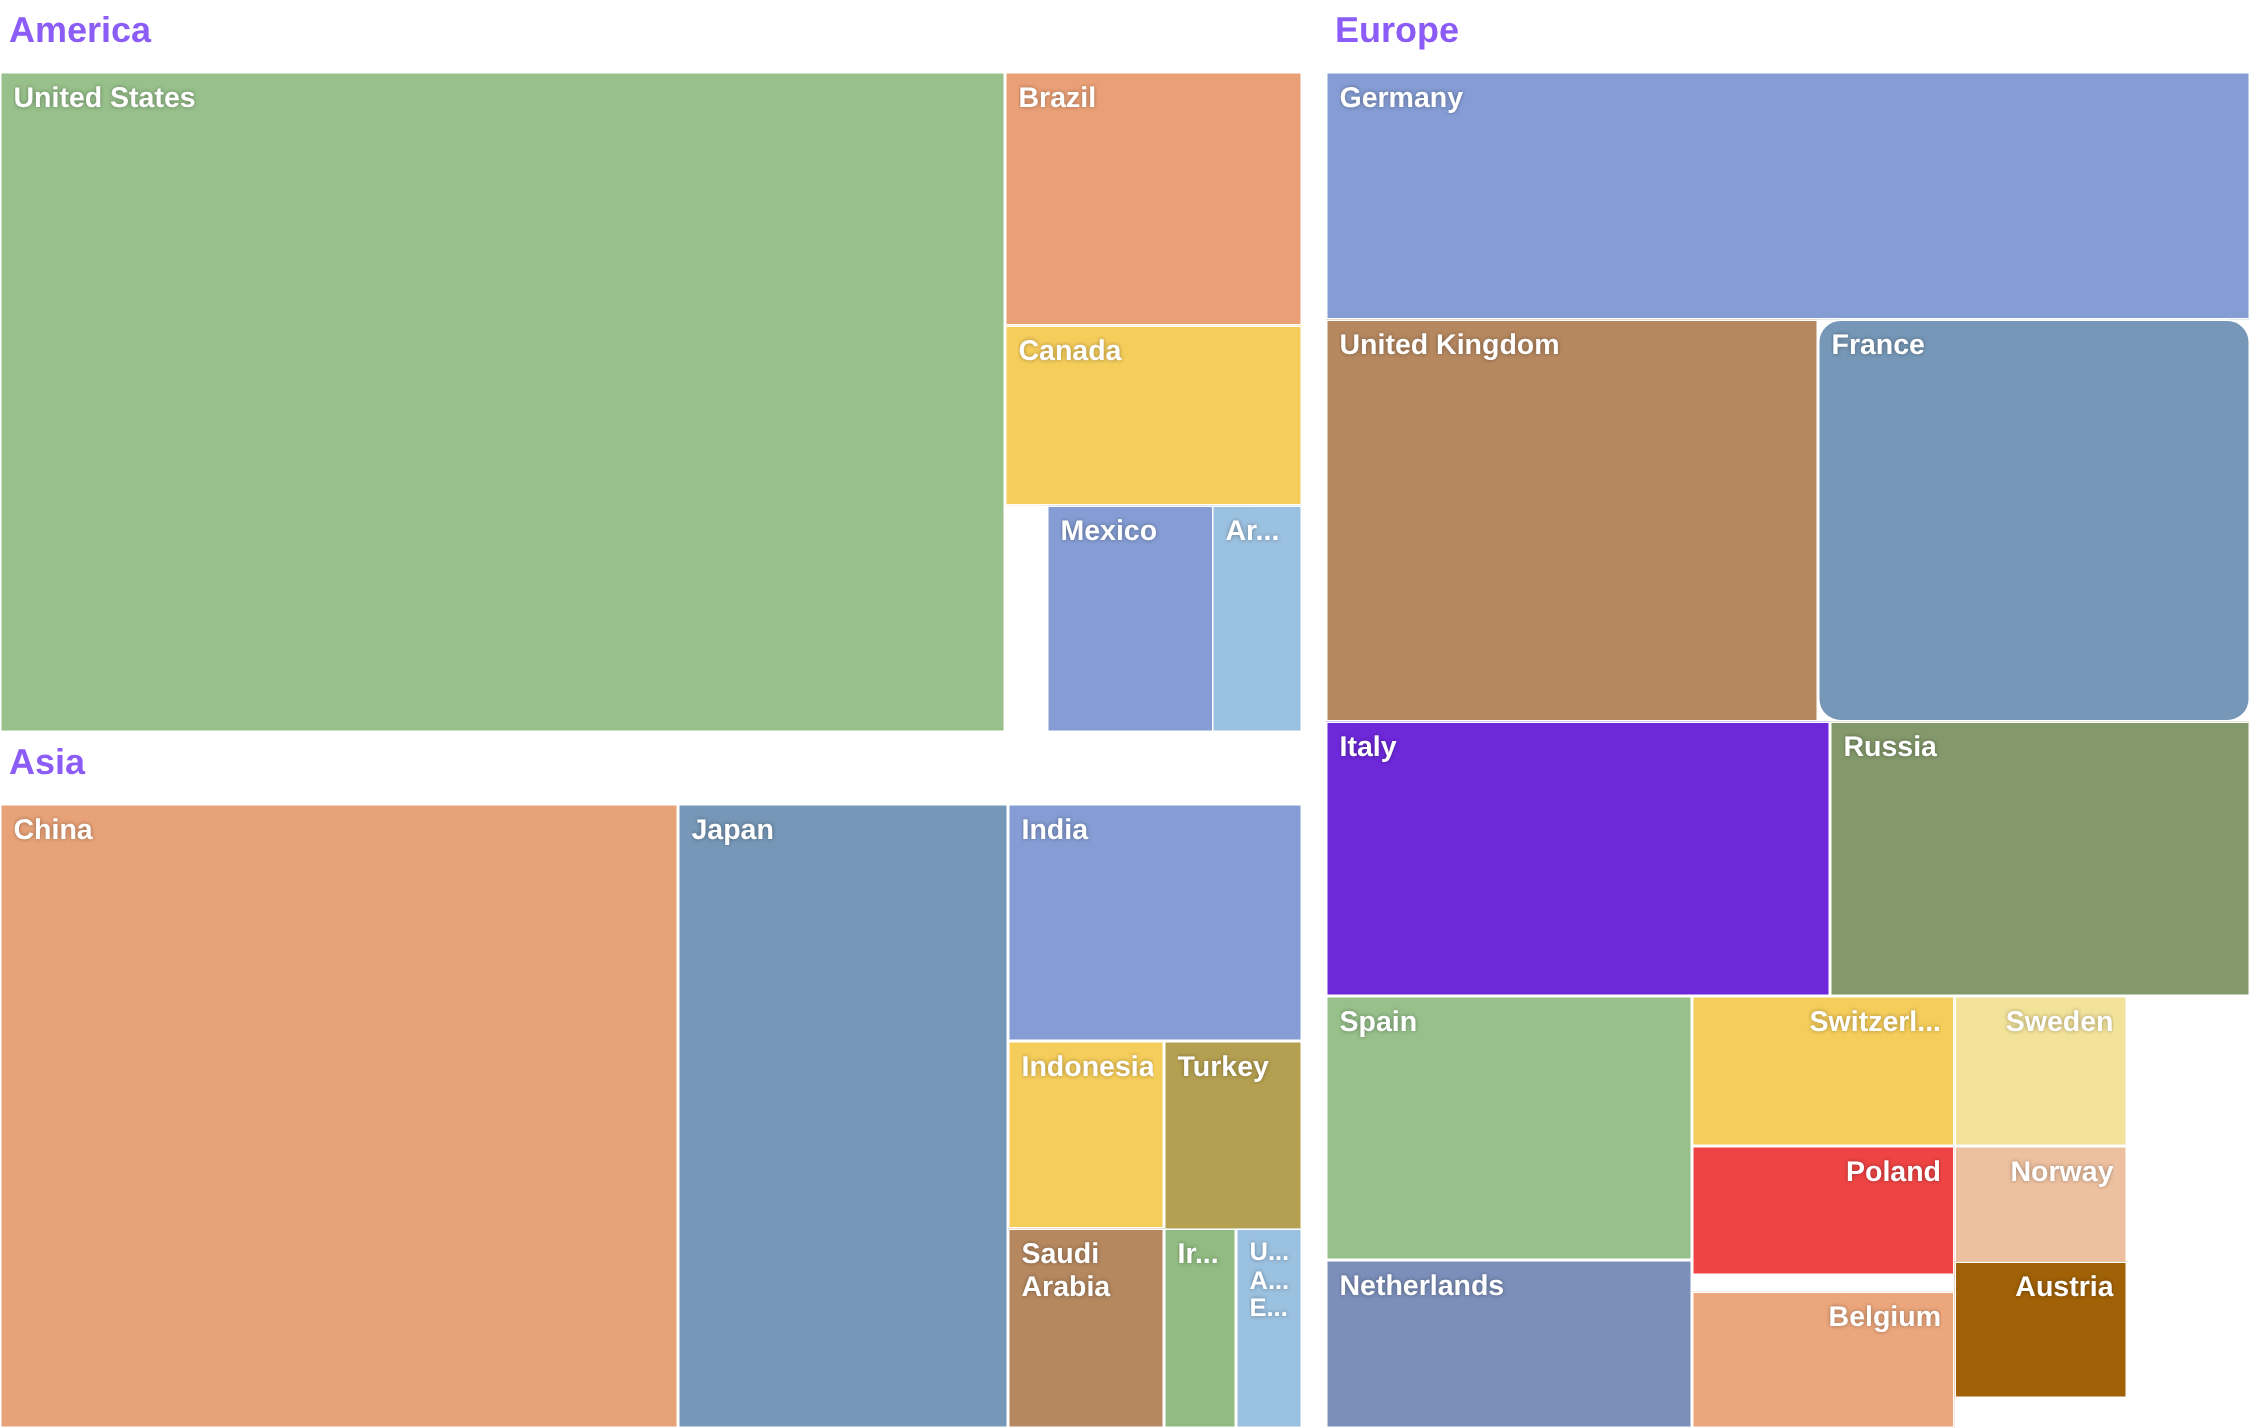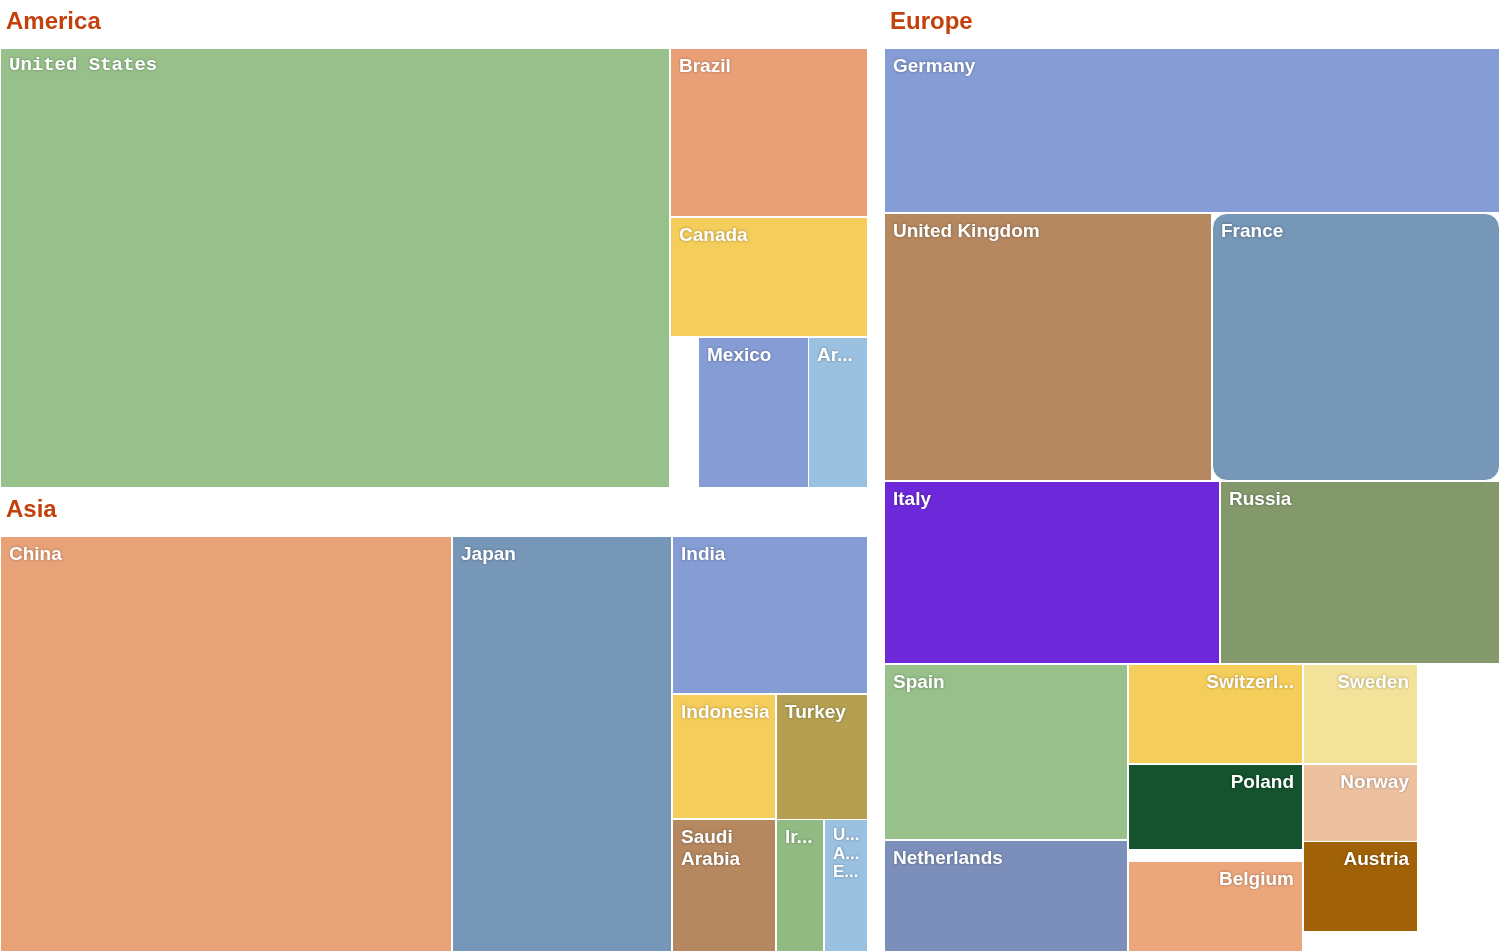--- a/index.html
+++ b/index.html
@@ -20,7 +20,7 @@
     position: absolute;
     box-sizing: border-box;
     background: #fff;
-    color: #c2410c;
+    color: #8b5cf6;
     font-size: 24px;
     font-weight: 700;
     padding: 8px 6px 0 6px;

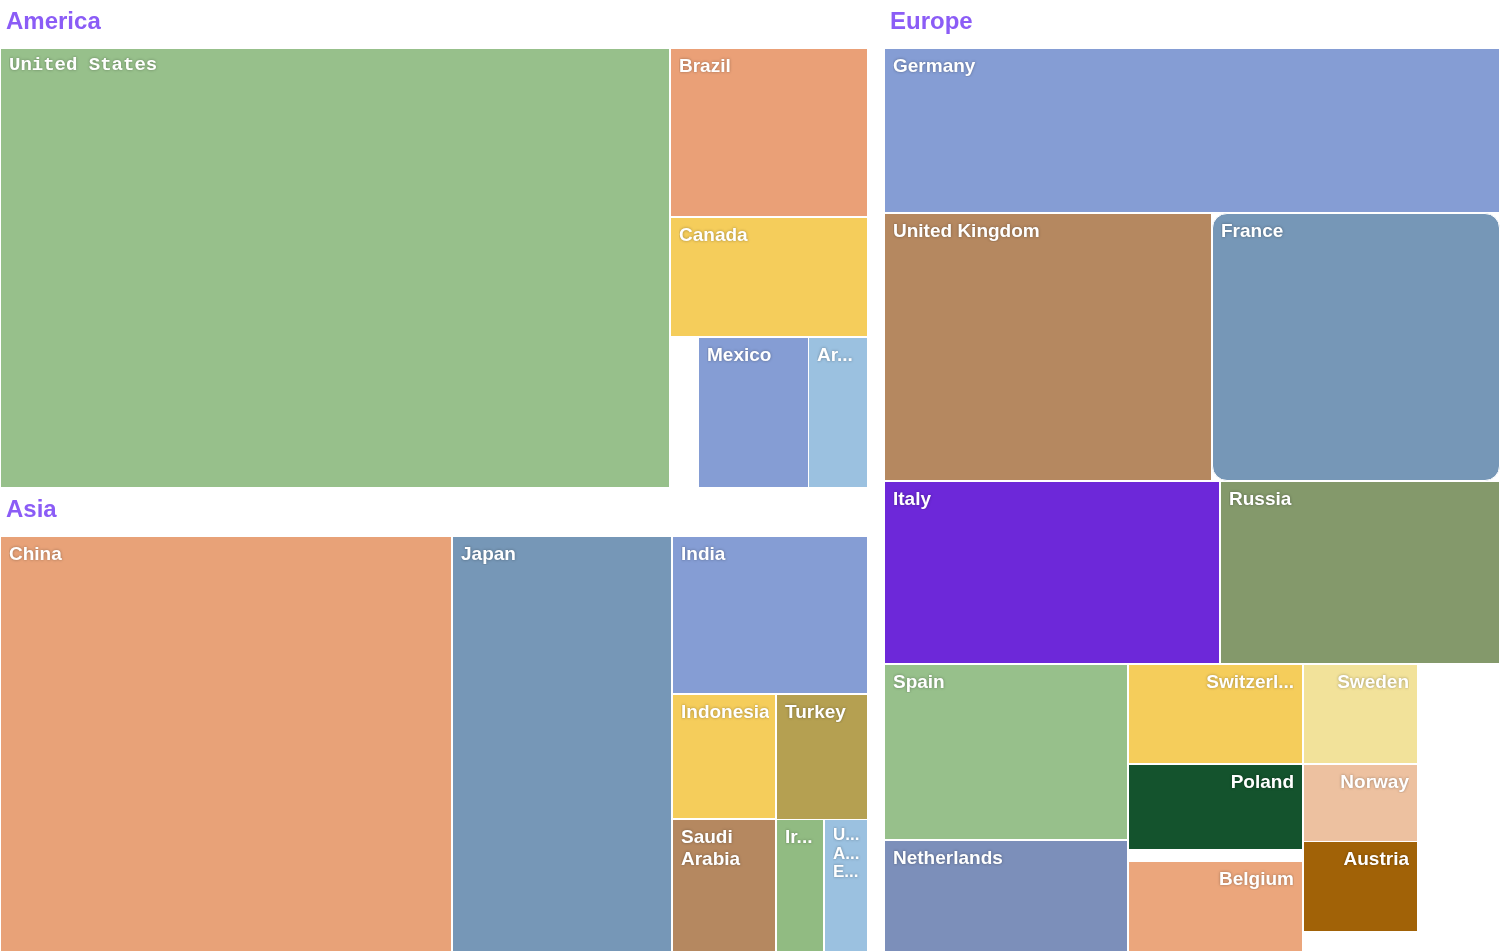--- a/index.html
+++ b/index.html
@@ -62,7 +62,7 @@
     <span>America</span>
   </div>
 
-  <div class="cell" style="left:0px; top:48px; width:670px; height:440px; background:#97c08b;font-family:Liberation Mono, monospace;">
+  <div class="cell" style="left:0px; top:48px; width:670px; height:440px; background:#97c08b;">
     <span class="label">United States</span>
   </div>
   <div class="cell" style="left:670px; top:48px; width:198px; height:169px; background:#eaa077;">

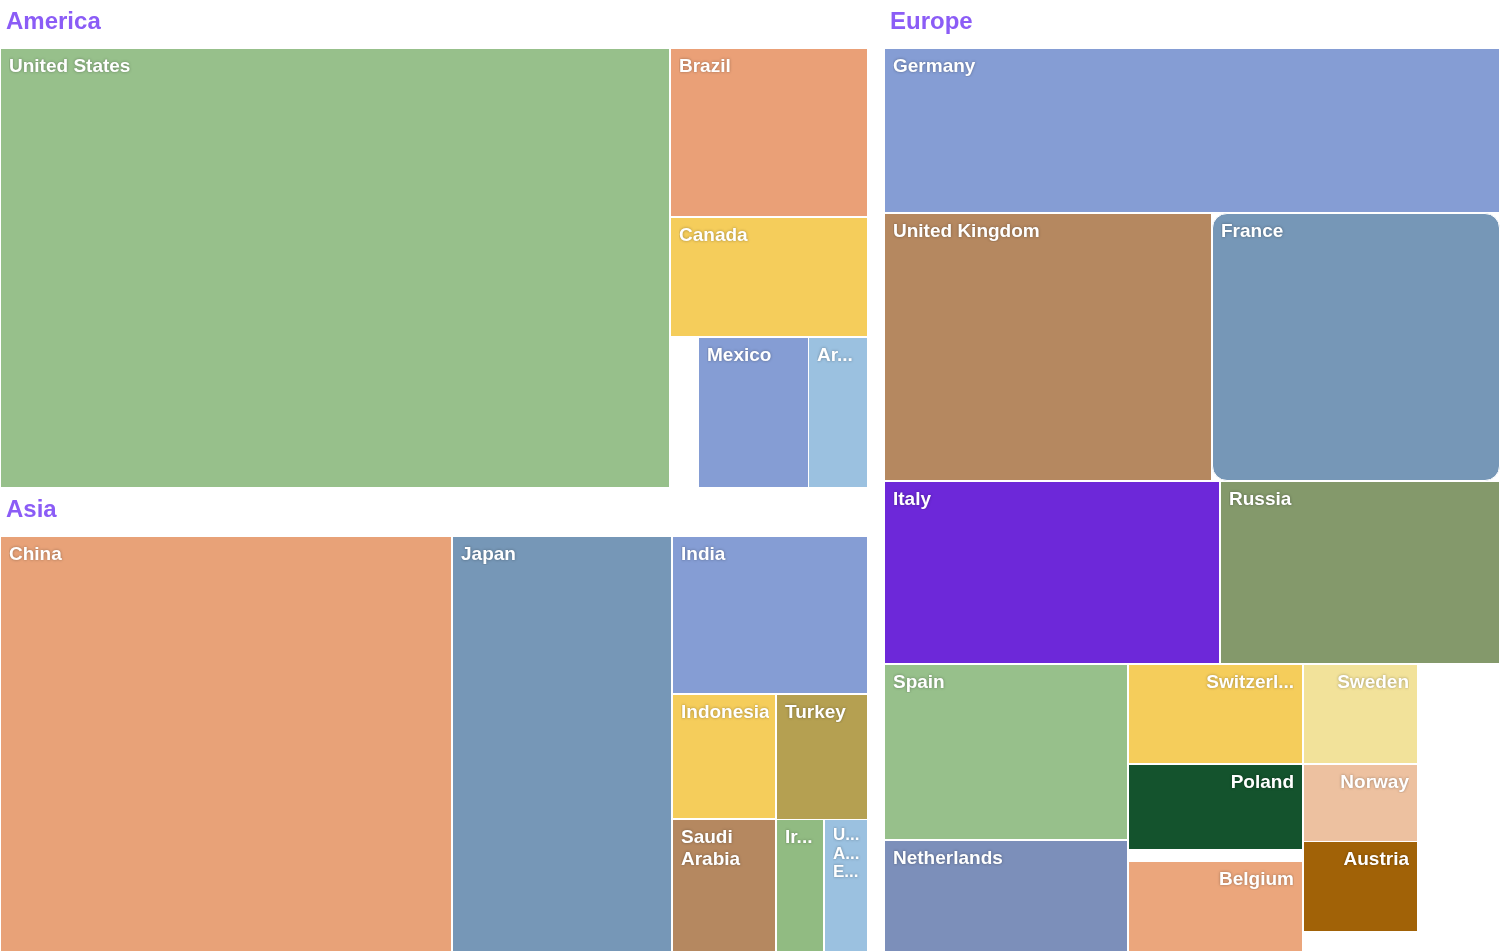--- a/index.html
+++ b/index.html
@@ -138,7 +138,7 @@
   <div class="cell" style="left:1303px; top:664px; width:115px; height:100px; background:#f2e29a;">
     <span class="label right nowrap">Sweden</span>
   </div>
-  <div class="cell" style="left:1128px; top:764px; width:175px; height:86px; background:#14532d;">
+  <div class="cell" style="left:1128px; top:764px; width:175px; height:86px; background:#ef4444;">
     <span class="label right nowrap">Poland</span>
   </div>
   <div class="cell" style="left:1303px; top:764px; width:115px; height:97px; background:#edc1a0;">

